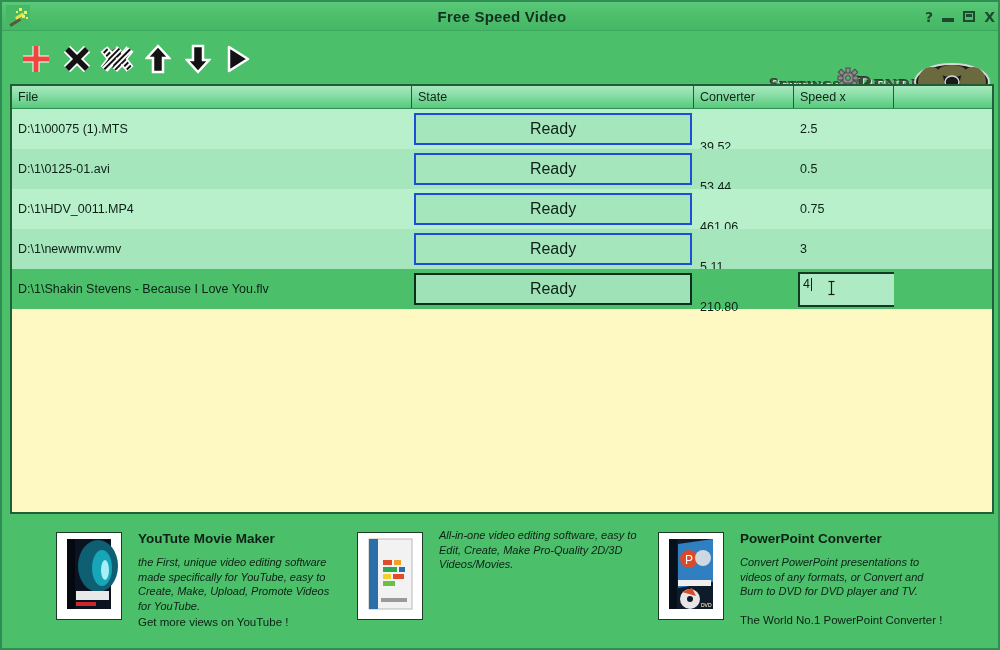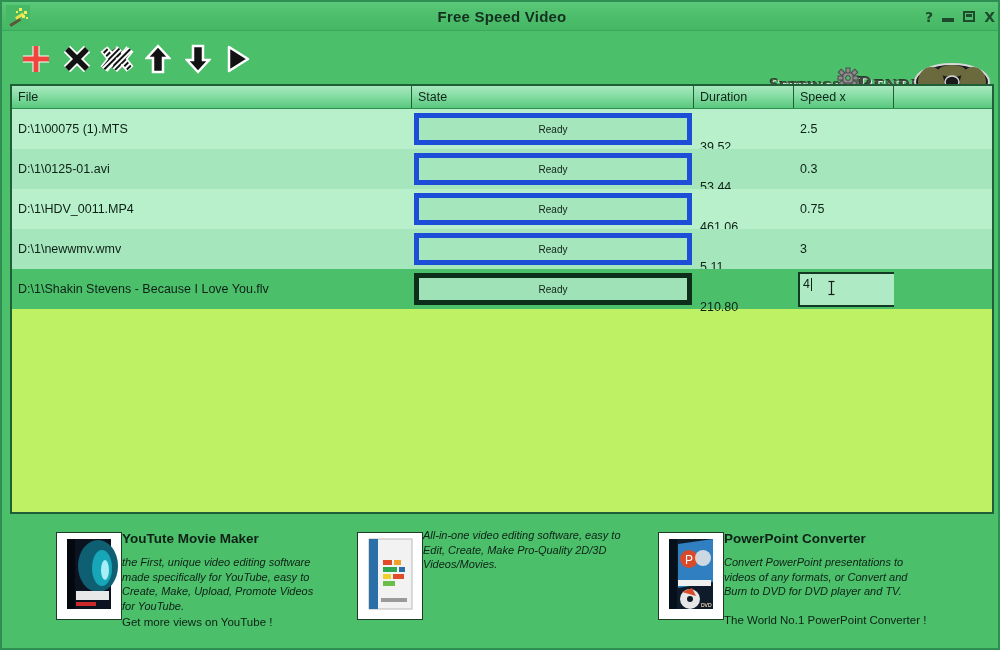--- a/index.html
+++ b/index.html
@@ -94,7 +94,7 @@
   #list-panel {
     position: absolute; left: 8px; top: 82px;
     width: 984px; height: 430px;
-    background: #bef264;
+    background: #fef9c3;
     border: 2px solid #1f5e36;
     box-sizing: border-box;
     overflow: hidden;

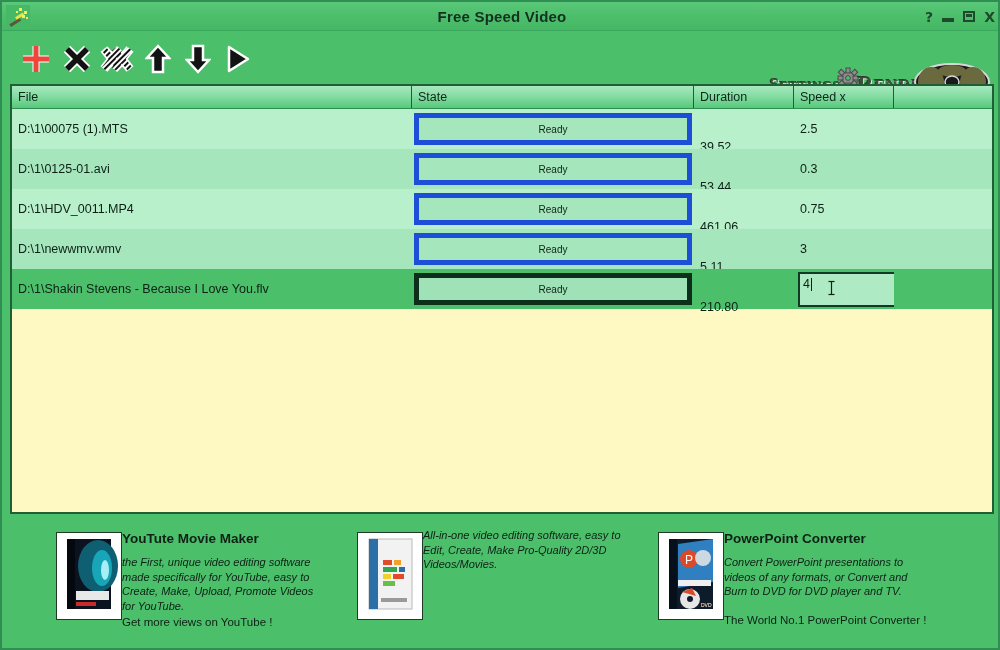--- a/index.html
+++ b/index.html
@@ -375,7 +375,7 @@
     <div id="list-header">
       <div class="hcell" style="width:400px">File</div>
       <div class="hcell" style="width:282px">State</div>
-      <div class="hcell" style="width:100px">Duration</div>
+      <div class="hcell" style="width:100px">Converter</div>
       <div class="hcell" style="width:100px">Speed x</div>
       <div class="hcell last" style="width:98px"></div>
     </div>

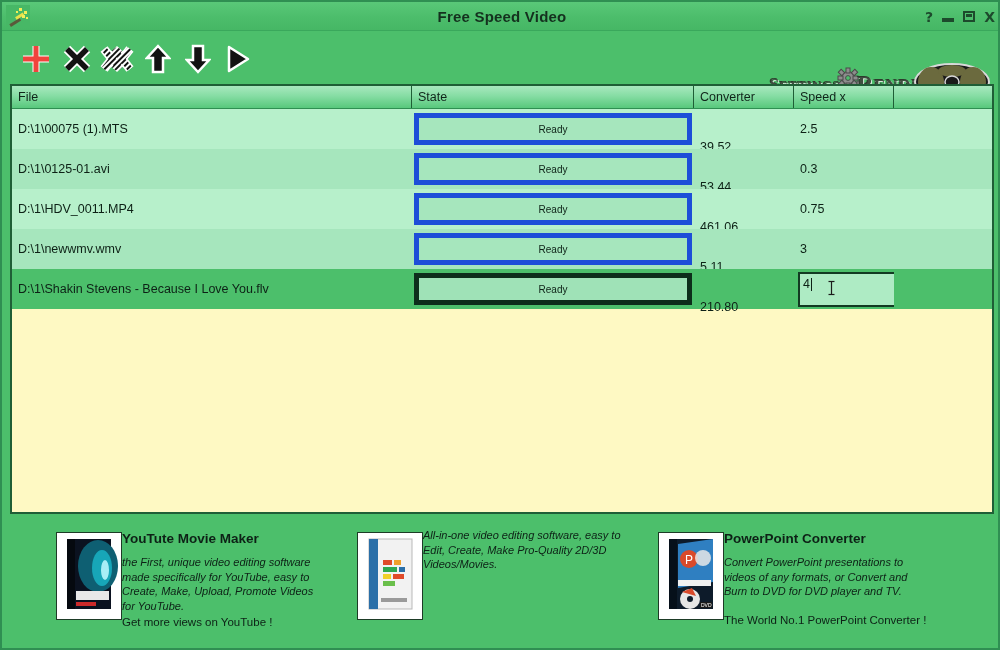--- a/index.html
+++ b/index.html
@@ -148,9 +148,9 @@
   .state-box {
     width: 278px; height: 32px;
     background: #a6e6bd;
-    border: 5px solid #1d4ed8;
+    border: 2px solid #1d4ed8;
     display: flex; align-items: center; justify-content: center;
-    font-size: 10px; color: #0d2116;
+    font-size: 16px; color: #0d2116;
     box-sizing: border-box;
     cursor: pointer;
   }

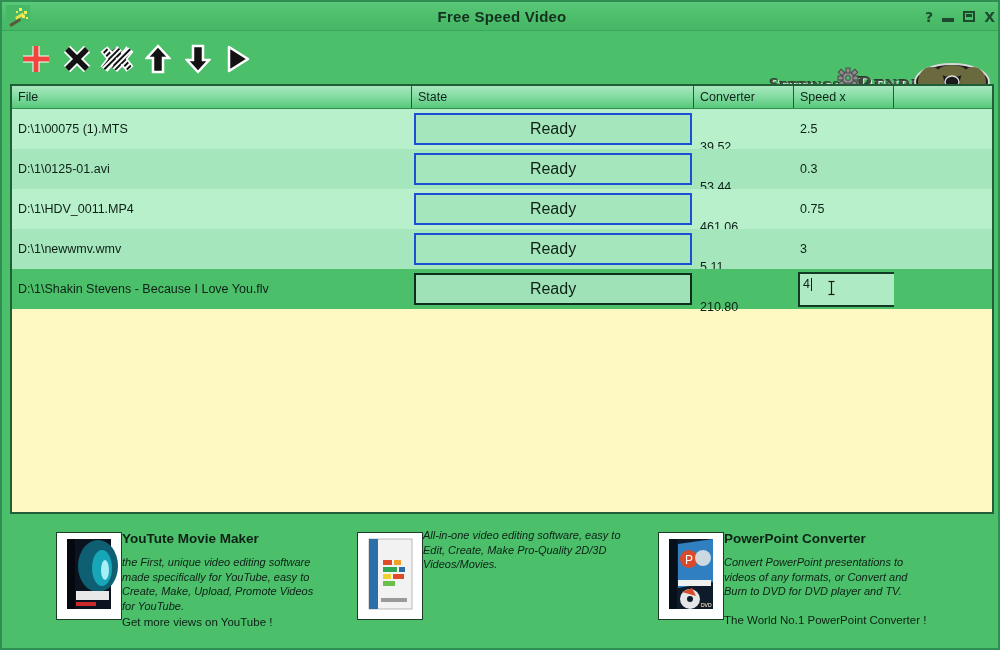--- a/index.html
+++ b/index.html
@@ -396,7 +396,7 @@
         <div class="state-box">Ready</div>
       </div>
       <div class="cell cell-dur">53.44</div>
-      <div class="cell cell-speed">0.3</div>
+      <div class="cell cell-speed">0.5</div>
       <div class="cell cell-tail"></div>
     </div>
 

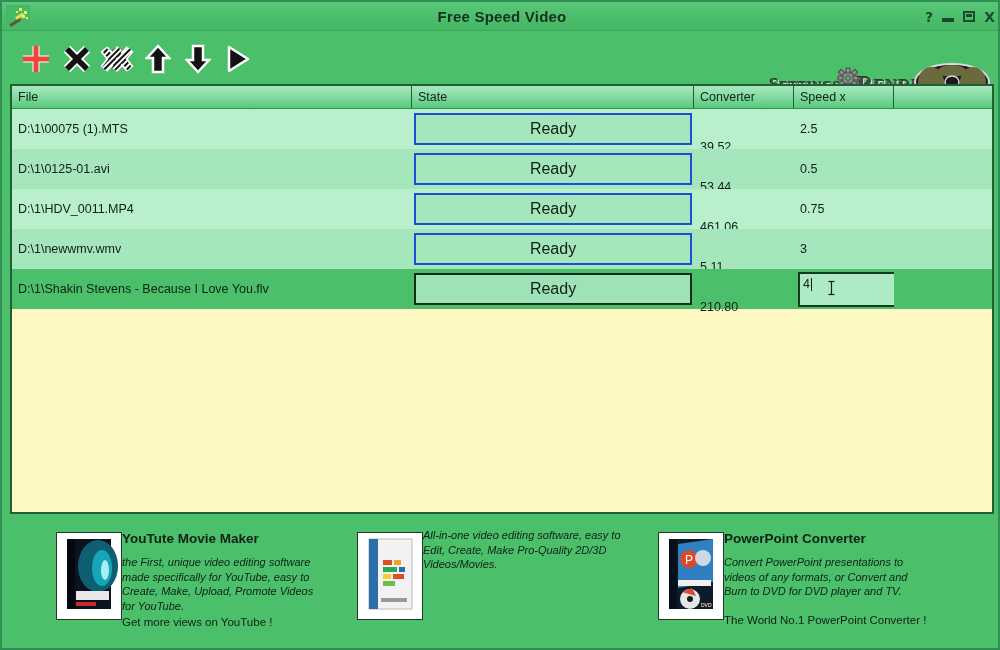--- a/index.html
+++ b/index.html
@@ -209,7 +209,7 @@
     width: 100%; height: 100%;
     position: relative; overflow: hidden;
   }
-  .ad-text { margin-left: 0; }
+  .ad-text { margin-left: 16px; }
   .ad-title {
     font-size: 13.5px; font-weight: bold;
     color: #0d2116;

